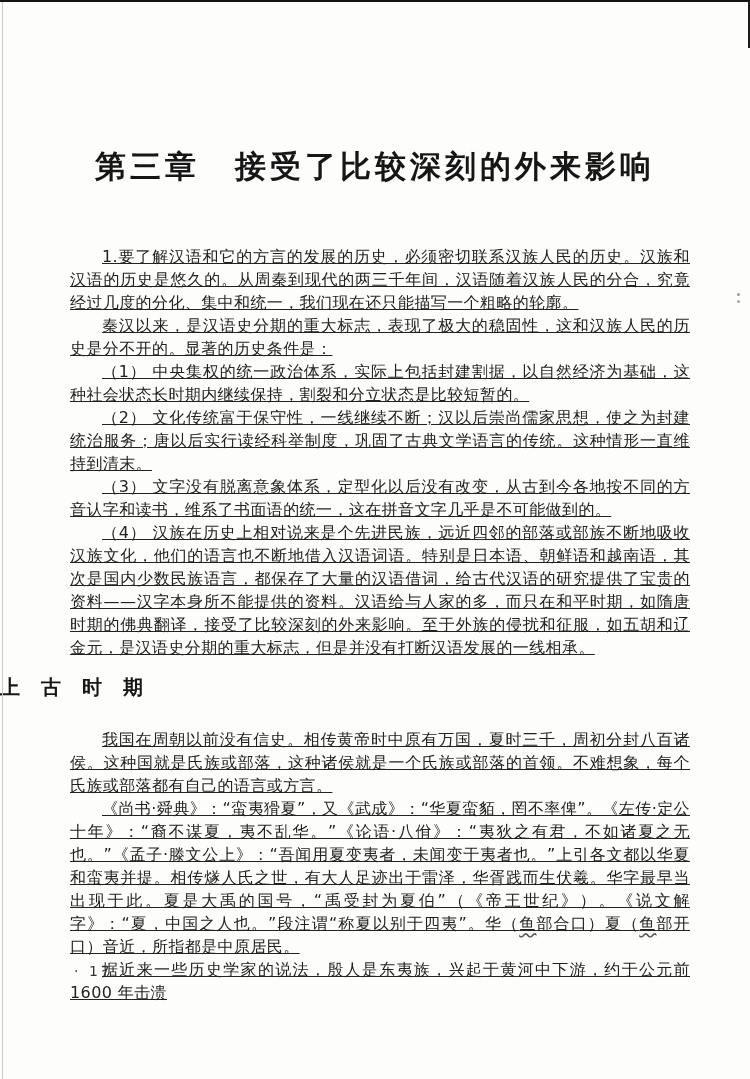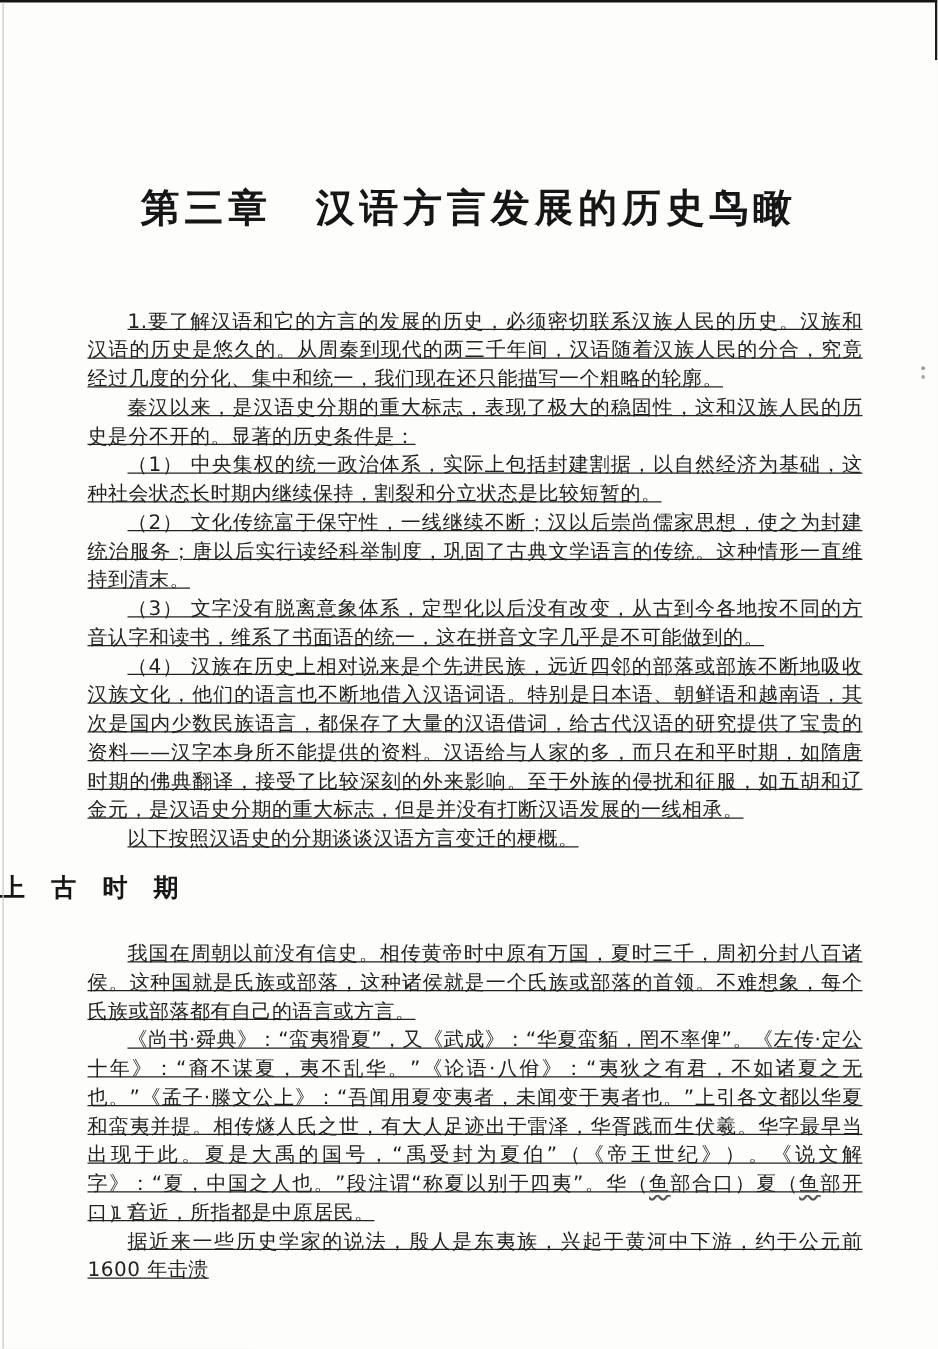--- a/index.html
+++ b/index.html
@@ -74,7 +74,7 @@
   <div class="edge-right"></div>
   <div class="speck"></div>
 
-  <h1 class="chapter-title">第三章　汉语方言发展的历史鸟瞰</h1>
+  <h1 class="chapter-title">第三章　接受了比较深刻的外来影响</h1>
 
   <div class="text-block intro">
       <p class="para"><span>1.要了解汉语和它的方言的发展的历史，必须密切联系汉族人民的历史。汉族和汉语的历史是悠久的。从周秦到现代的两三千年间，汉语随着汉族人民的分合，究竟经过几度的分化、集中和统一，我们现在还只能描写一个粗略的轮廓。</span></p>

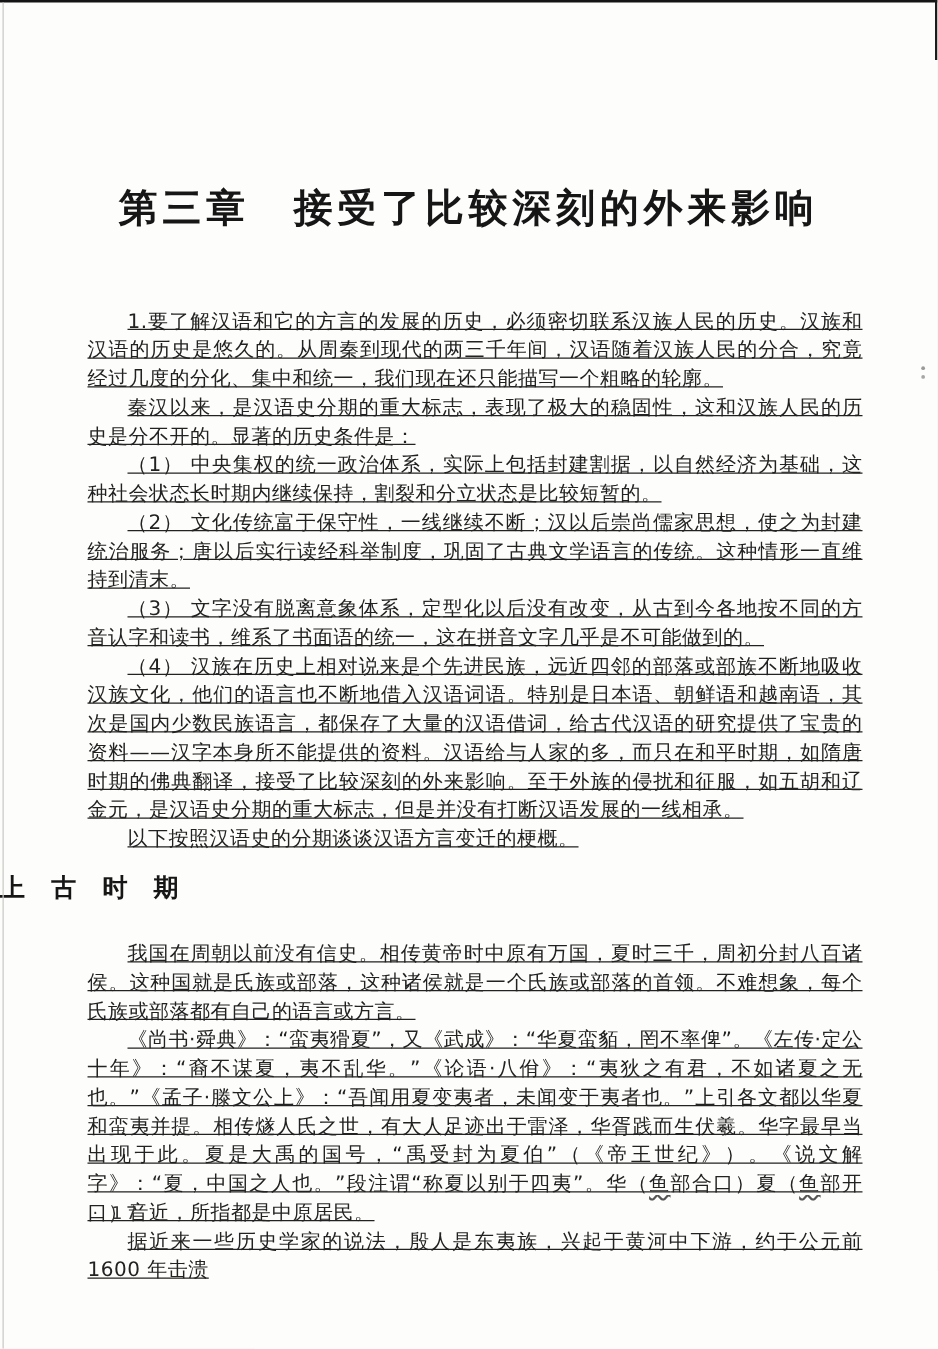--- a/index.html
+++ b/index.html
@@ -83,7 +83,6 @@
       <p class="para"><span>（2） 文化传统富于保守性，一线继续不断；汉以后崇尚儒家思想，使之为封建统治服务；唐以后实行读经科举制度，巩固了古典文学语言的传统。这种情形一直维持到清末。</span></p>
       <p class="para"><span>（3） 文字没有脱离意象体系，定型化以后没有改变，从古到今各地按不同的方音认字和读书，维系了书面语的统一，这在拼音文字几乎是不可能做到的。</span></p>
       <p class="para"><span>（4） 汉族在历史上相对说来是个先进民族，远近四邻的部落或部族不断地吸收汉族文化，他们的语言也不断地借入汉语词语。特别是日本语、朝鲜语和越南语，其次是国内少数民族语言，都保存了大量的汉语借词，给古代汉语的研究提供了宝贵的资料——汉字本身所不能提供的资料。汉语给与人家的多，而只在和平时期，如隋唐时期的佛典翻译，接受了比较深刻的外来影响。至于外族的侵扰和征服，如五胡和辽金元，是汉语史分期的重大标志，但是并没有打断汉语发展的一线相承。</span></p>
-      <p class="para"><span>以下按照汉语史的分期谈谈汉语方言变迁的梗概。</span></p>
     </div>
 
   <h2 class="section-heading">上 古 时 期</h2>

